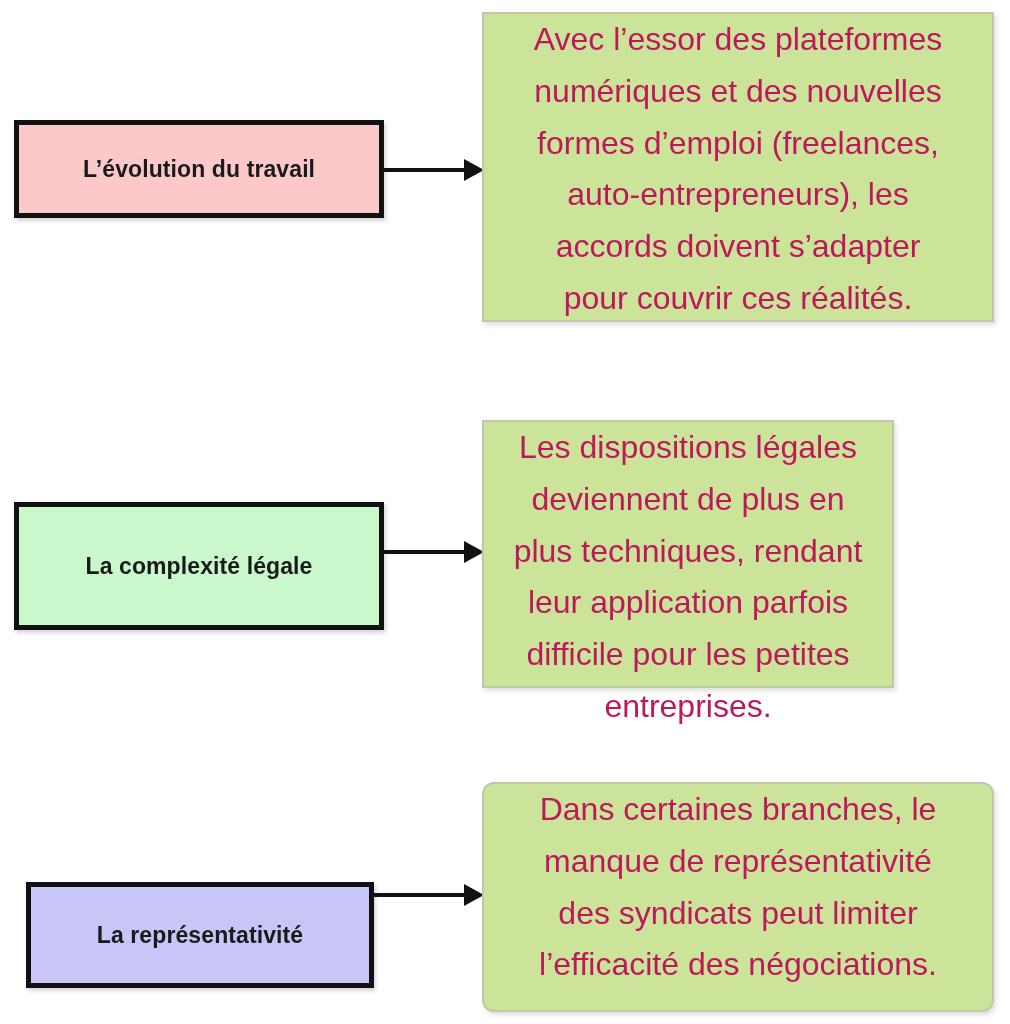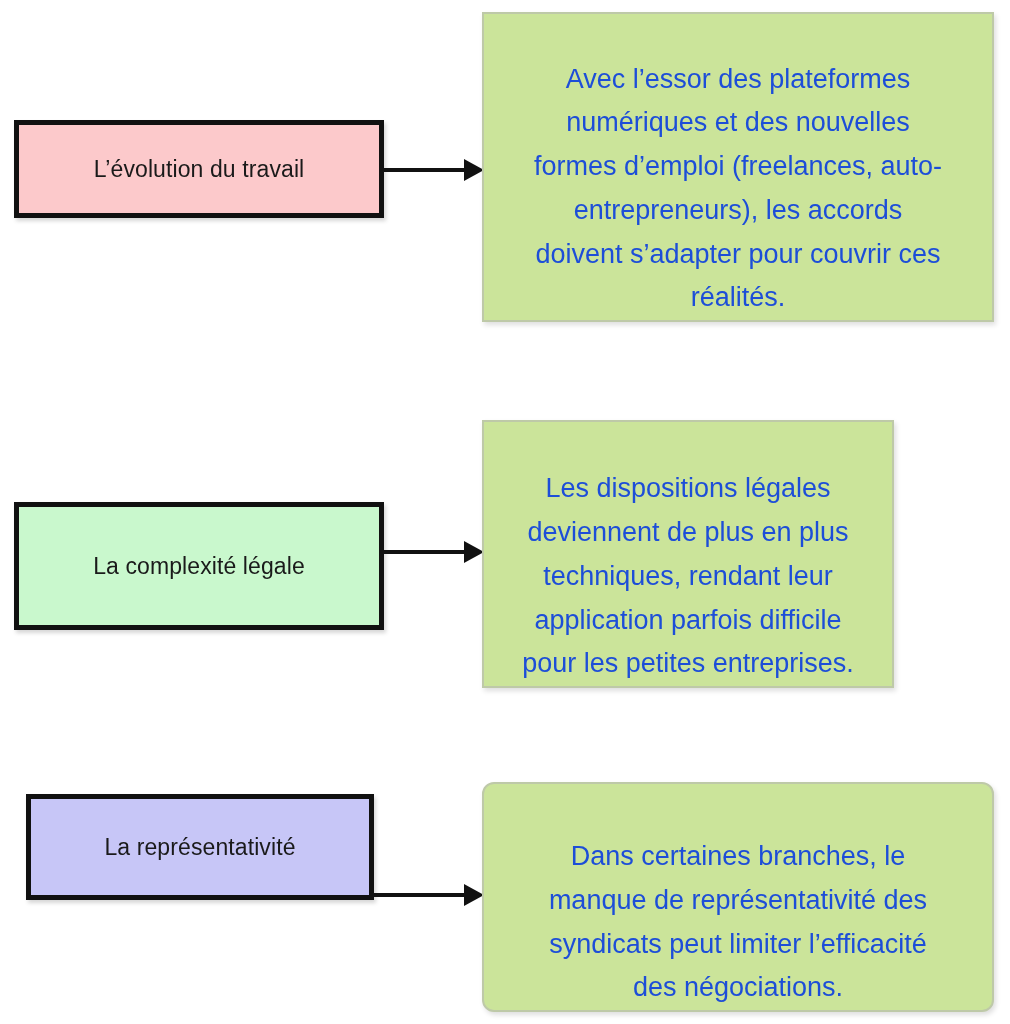--- a/index.html
+++ b/index.html
@@ -49,11 +49,11 @@
     background: #CBE49A;
     border: 2px solid #BEC9A8;
     display: flex;
-    align-items: flex-end;
+    align-items: flex-start;
     justify-content: center;
     text-align: center;
-    color: #1d4ed8;
-    font-size: 27px;
+    color: #be185d;
+    font-size: 32px;
     line-height: 1.62;
     box-shadow: 2px 3px 5px rgba(0,0,0,0.13);
   }

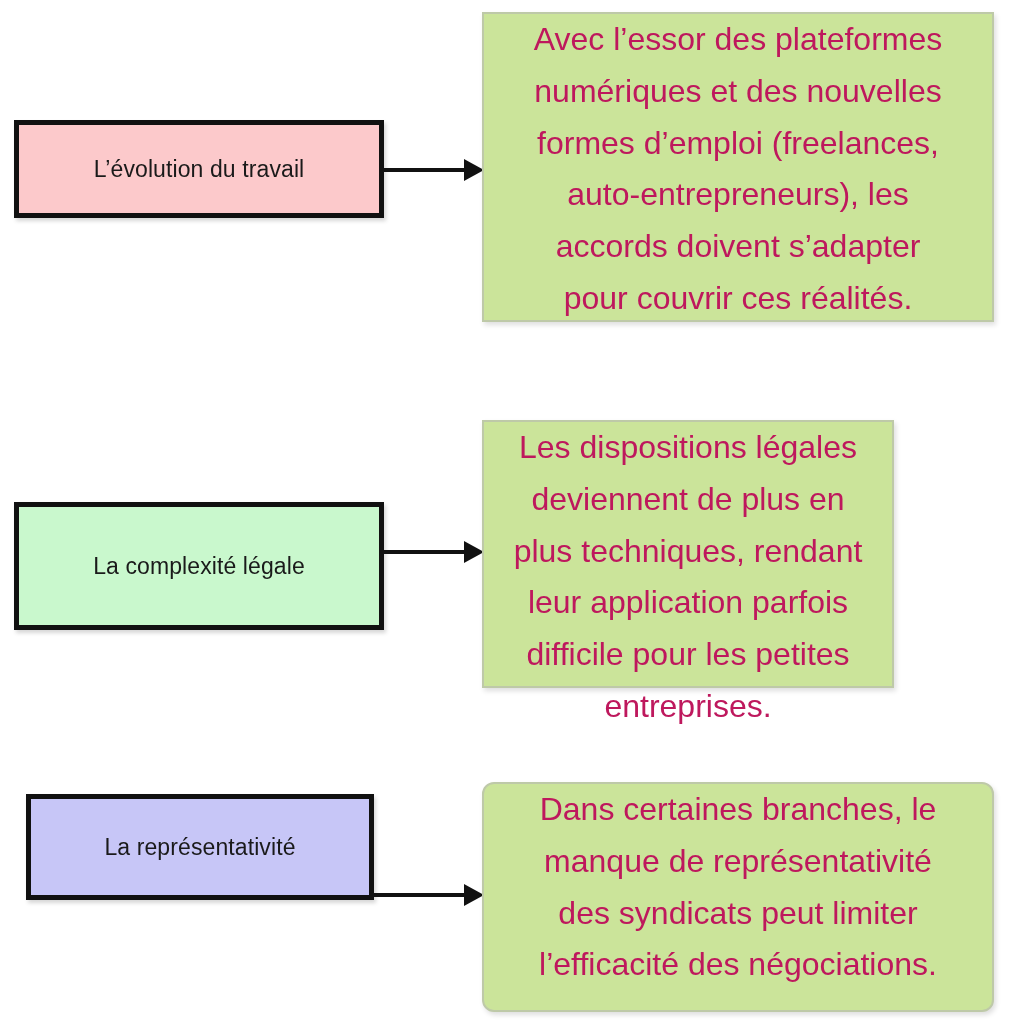--- a/index.html
+++ b/index.html
@@ -32,6 +32,7 @@
     line-height: 1.25;
     letter-spacing: 0.1px;
     box-shadow: 2px 3px 4px rgba(0,0,0,0.16);
+    font-weight: bold;
   }
   .topic-box .topic-label {
     display: block;

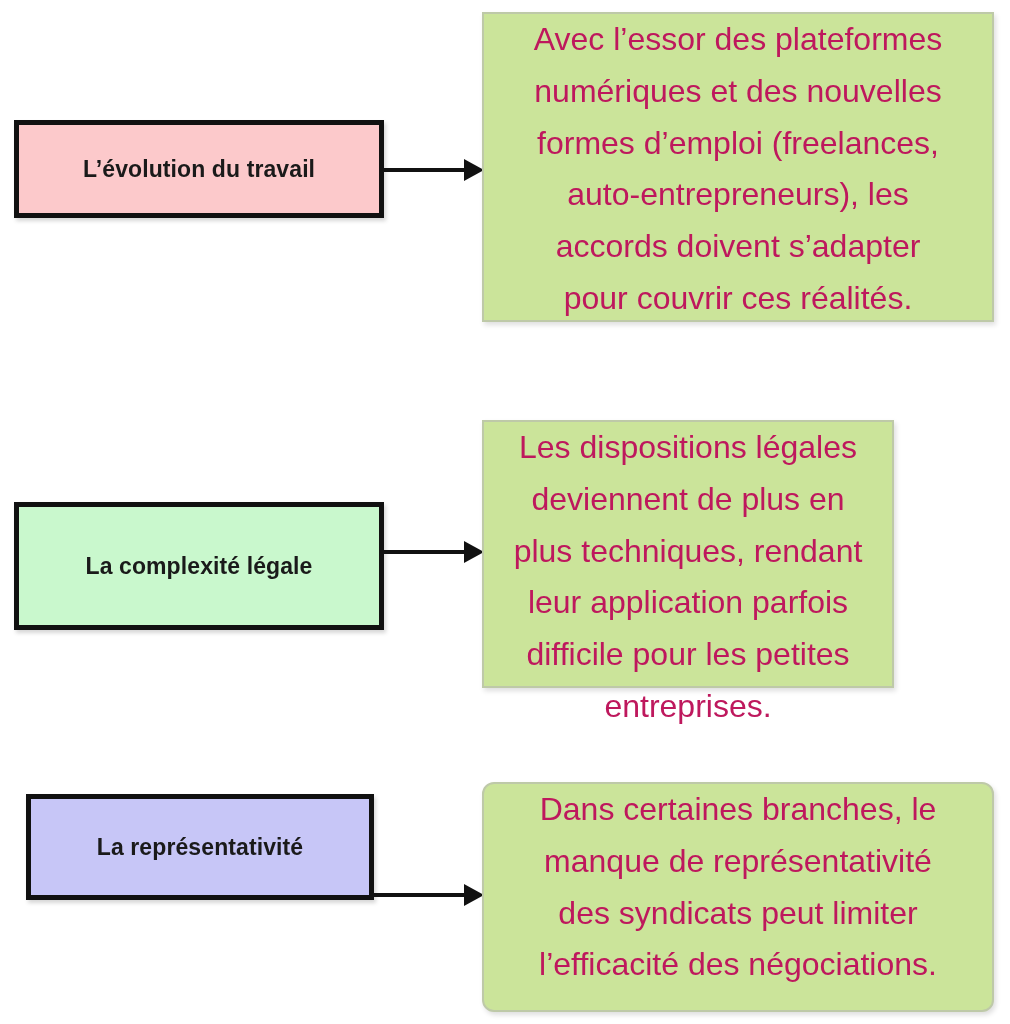--- a/index.html
+++ b/index.html
@@ -41,7 +41,7 @@
 
   #topic-1 { left: 14px;  top: 120px; width: 370px; height: 98px;  background: #FCC9CB; }
   #topic-2 { left: 14px;  top: 502px; width: 370px; height: 128px; background: #C9F8CD; }
-  #topic-3 { left: 26px;  top: 794px; width: 348px; height: 106px; background: #C7C6F7; }
+  #topic-3 { left: 26px;  top: 882px; width: 348px; height: 106px; background: #C7C6F7; }
 
   
   .detail-box {

